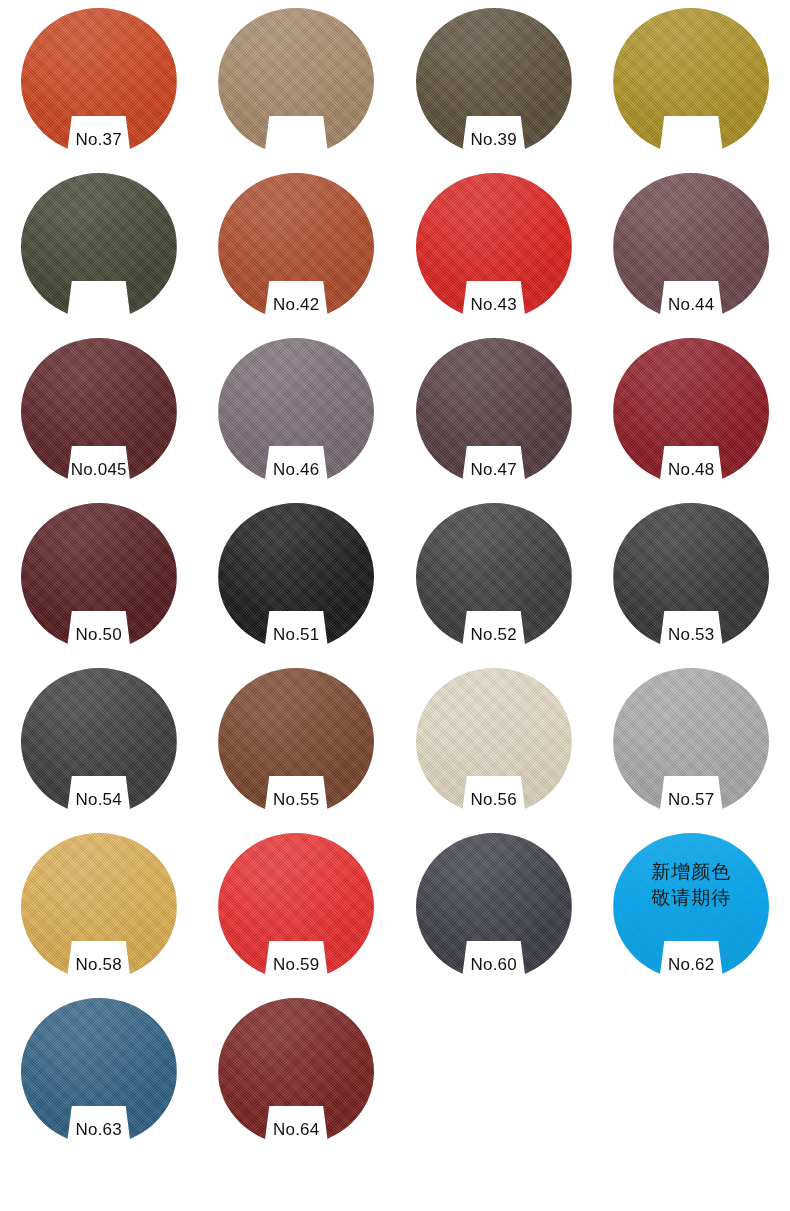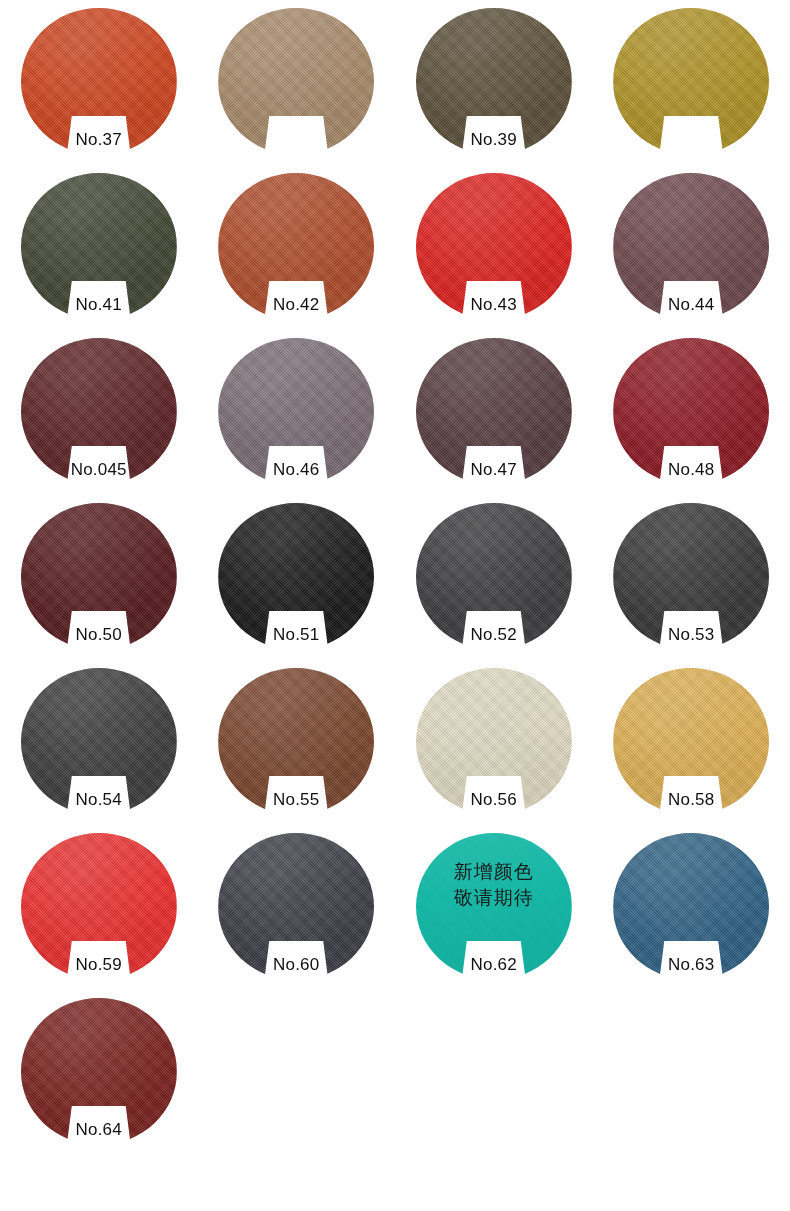--- a/index.html
+++ b/index.html
@@ -141,7 +141,6 @@
         <div class="grain"></div>
         <div class="shade"></div>
       </div>
-      <div class="chip-label">No.41</div>
     </div>
     <div class="swatch-cell">
       <div class="chip" style="background: rgb(176, 74, 40);">

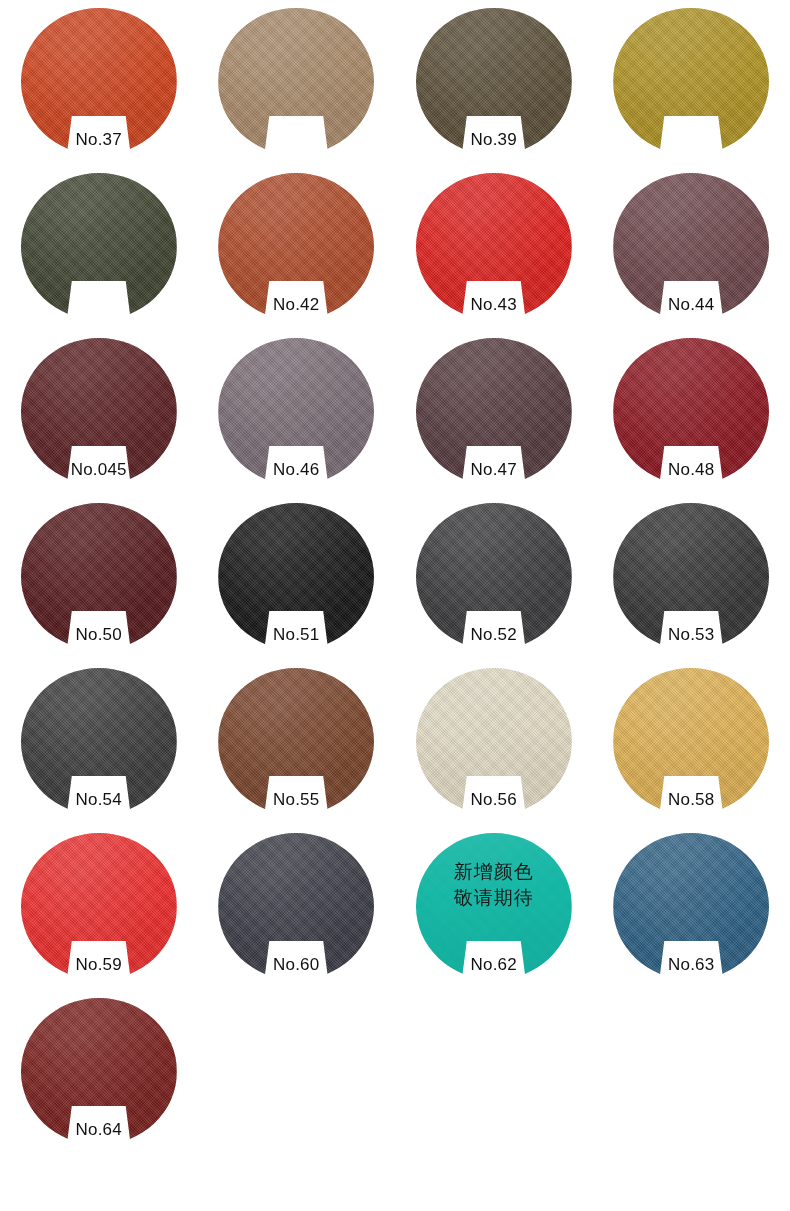--- a/index.html
+++ b/index.html
@@ -241,6 +241,13 @@
       <div class="chip-label">No.56</div>
     </div>
     <div class="swatch-cell">
+      <div class="chip" style="background: rgb(172, 172, 172);">
+        <div class="grain"></div>
+        <div class="shade"></div>
+      </div>
+      <div class="chip-label">No.57</div>
+    </div>
+    <div class="swatch-cell">
       <div class="chip" style="background: rgb(224, 177, 82);">
         <div class="grain"></div>
         <div class="shade"></div>

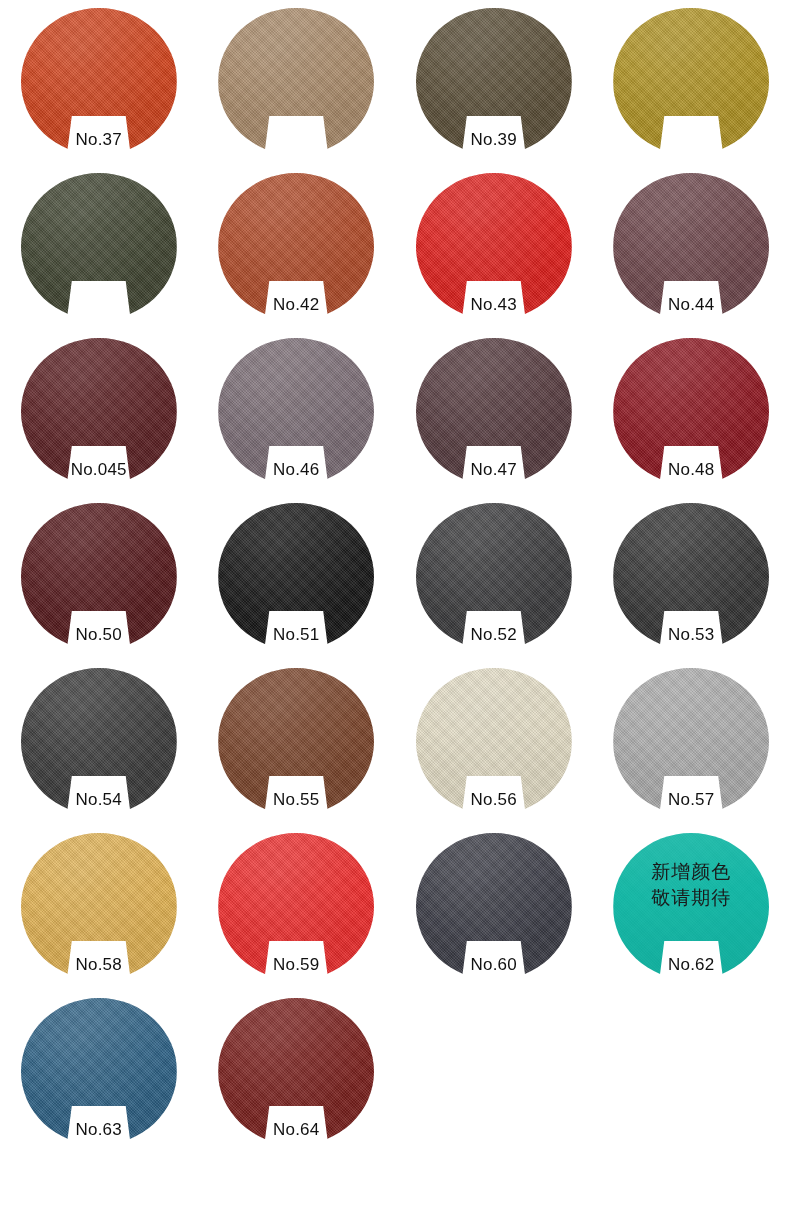--- a/index.html
+++ b/index.html
@@ -269,7 +269,7 @@
       <div class="chip-label">No.60</div>
     </div>
     <div class="swatch-cell">
-      <div class="chip" style="background: #14b8a6;">
+      <div class="chip" style="background: #0ea5e9;">
         <div class="grain" style="opacity: 0.18;"></div>
         <div class="shade"></div>
         <div class="chip-note">新增颜色

